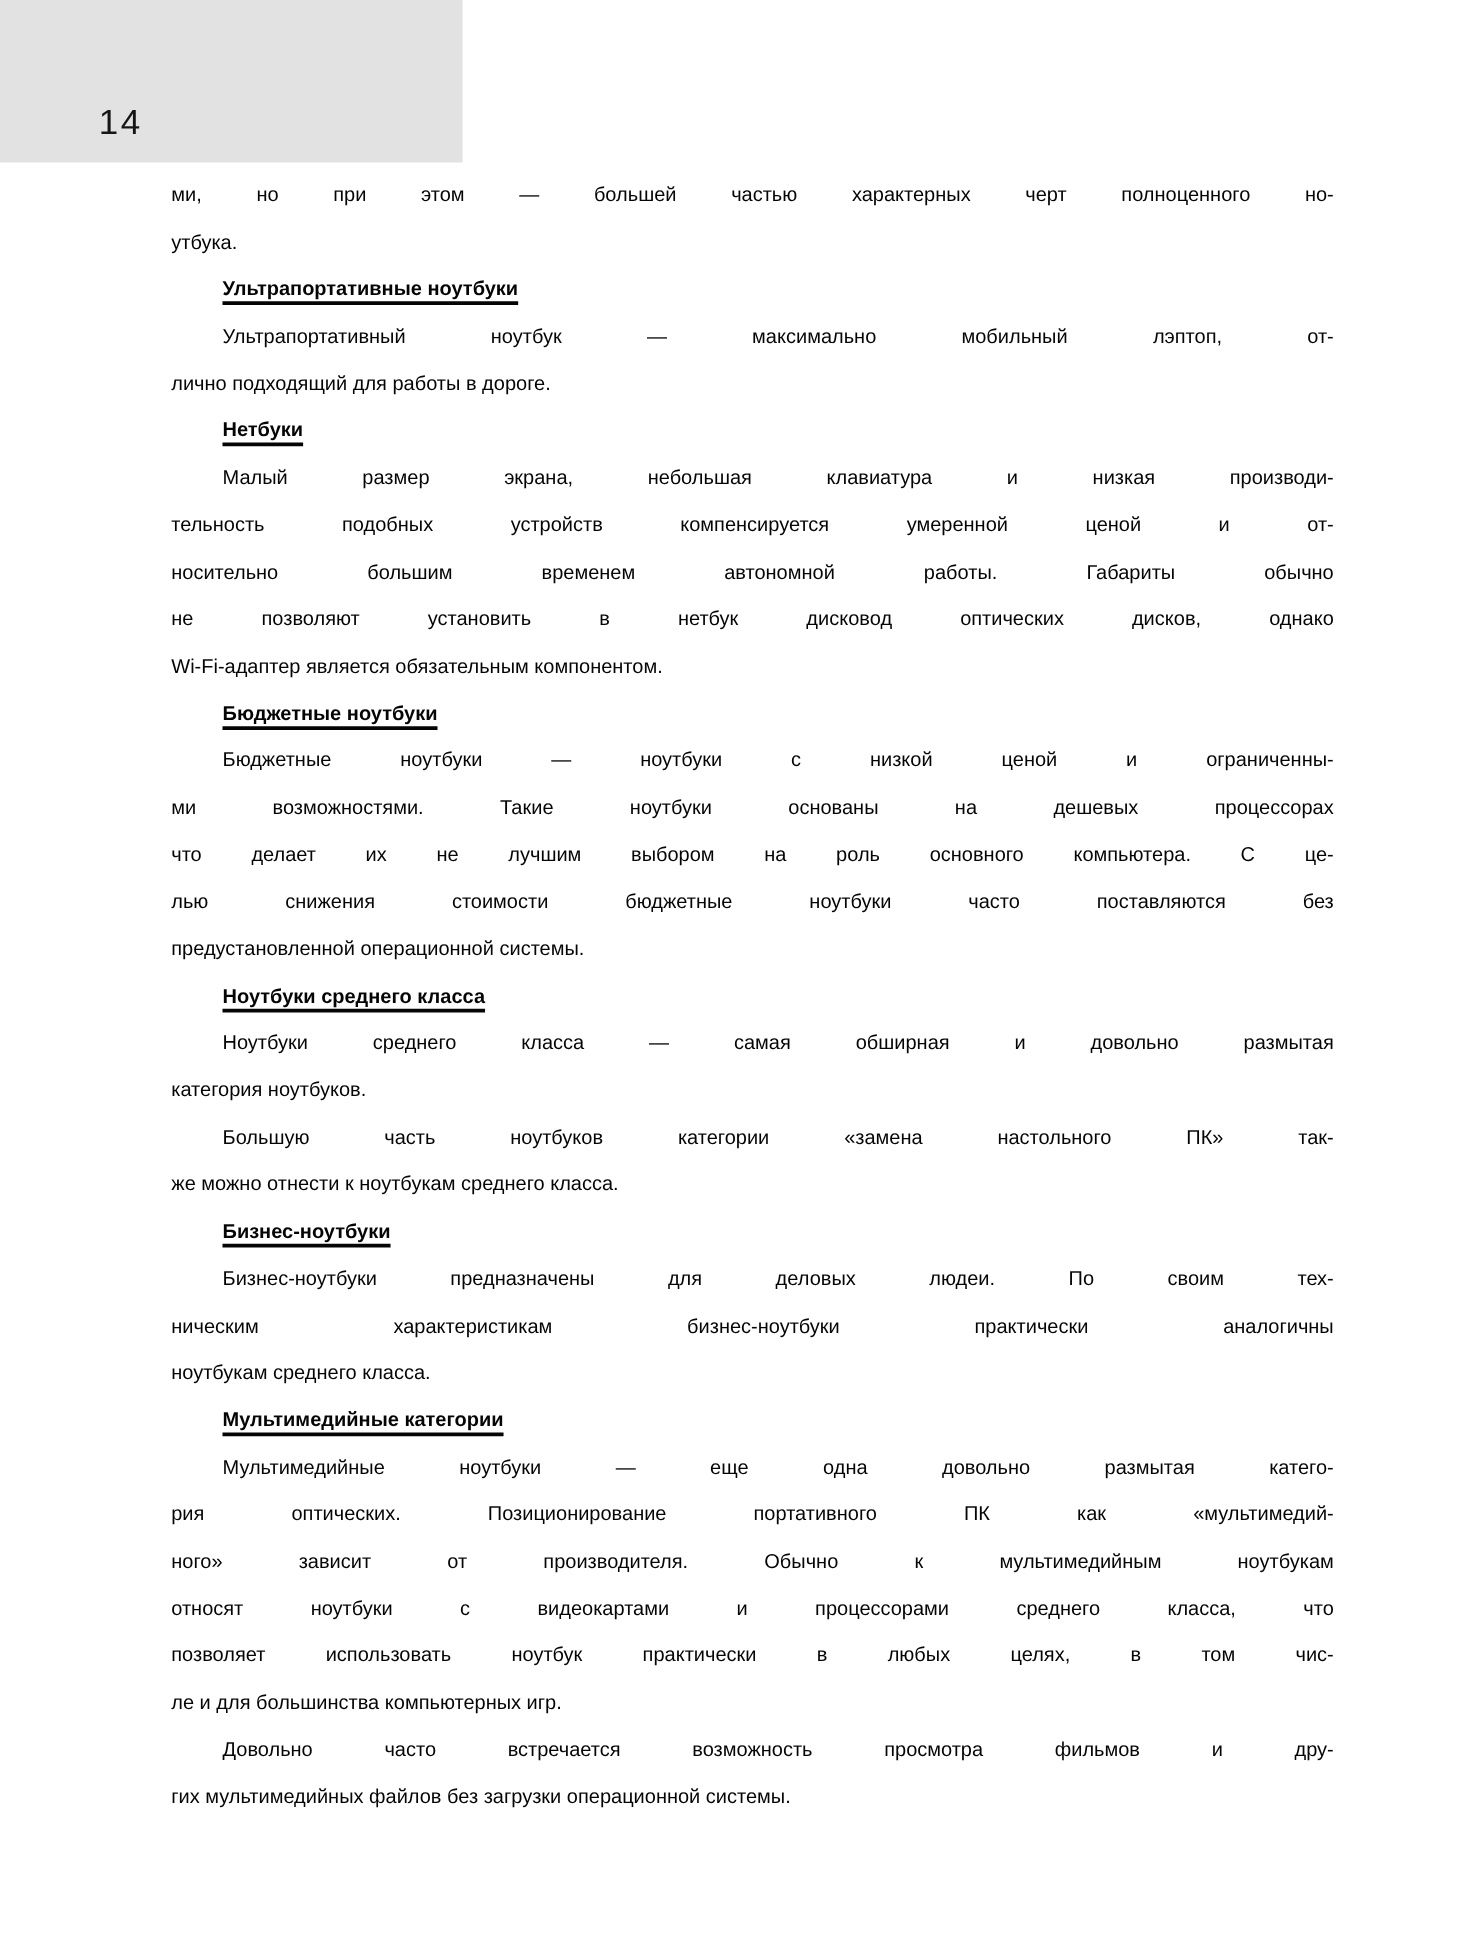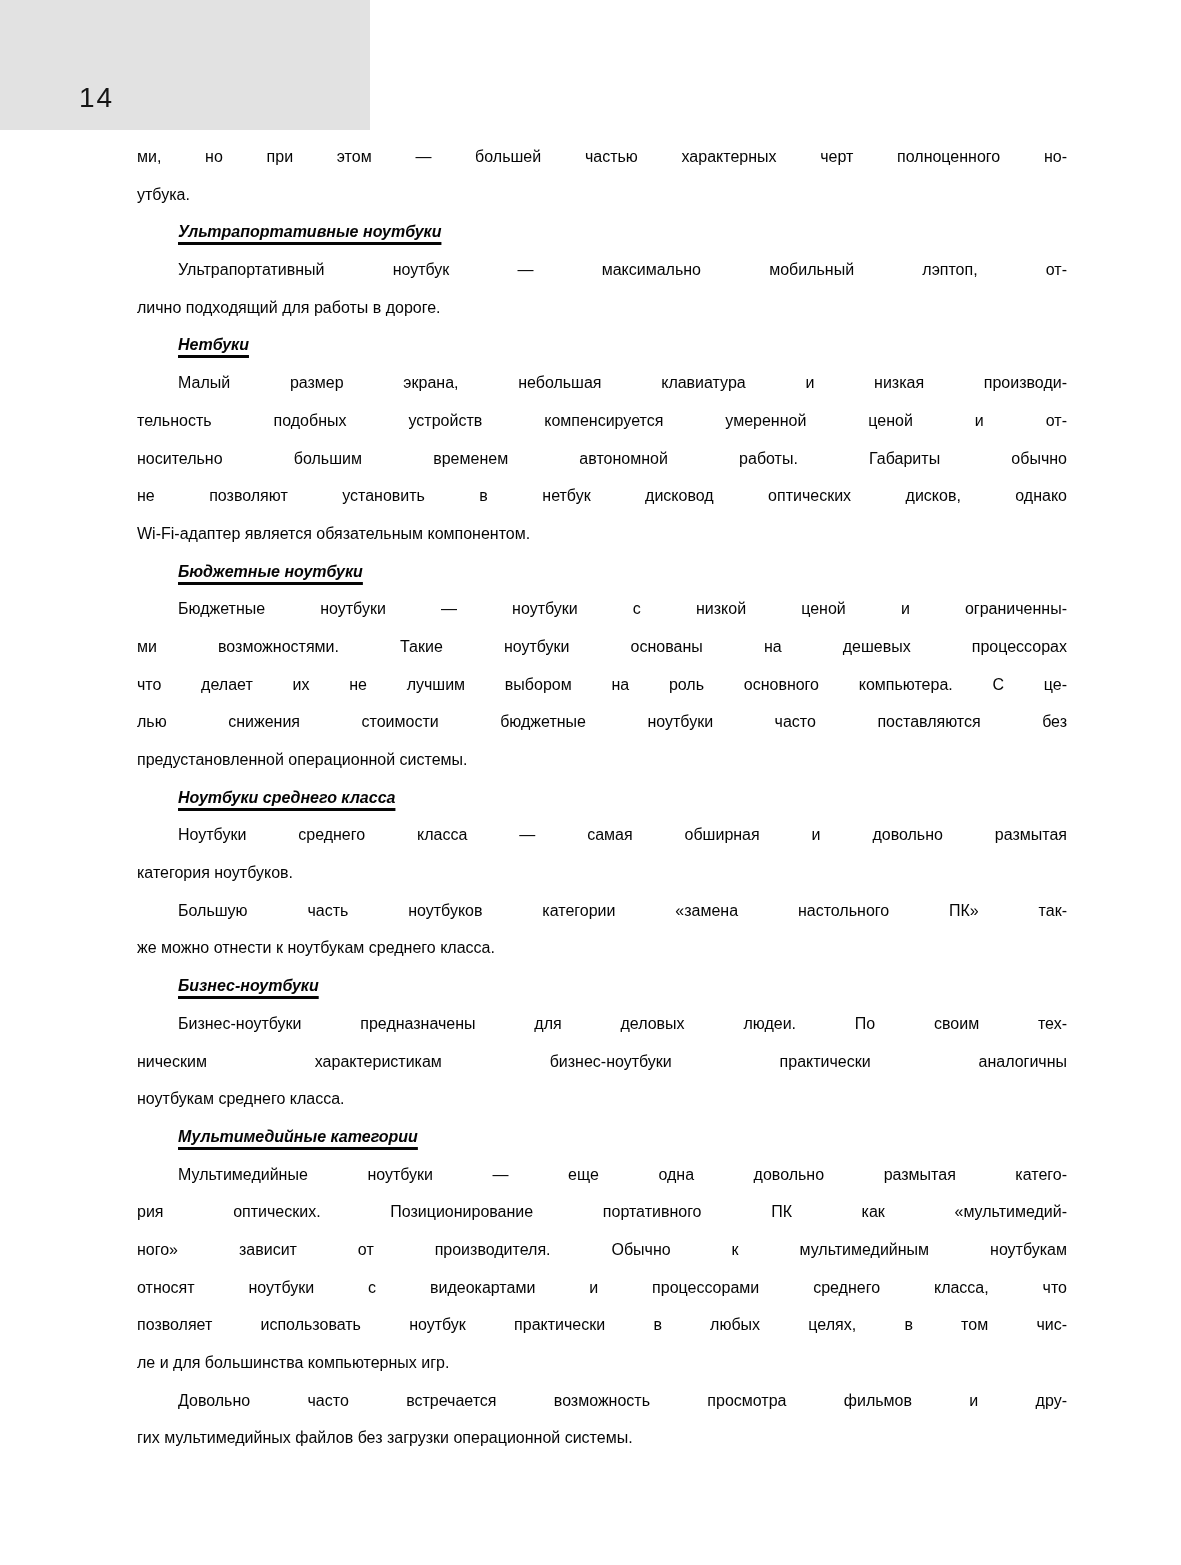--- a/index.html
+++ b/index.html
@@ -27,7 +27,7 @@
 
   .ln.hd { padding-left:41px; }
   .hd-text {
-    font-weight:700; font-style:italic;
+    font-weight:700; 
     text-decoration:underline;
     text-decoration-thickness:2.5px;
     text-underline-offset:5px;

